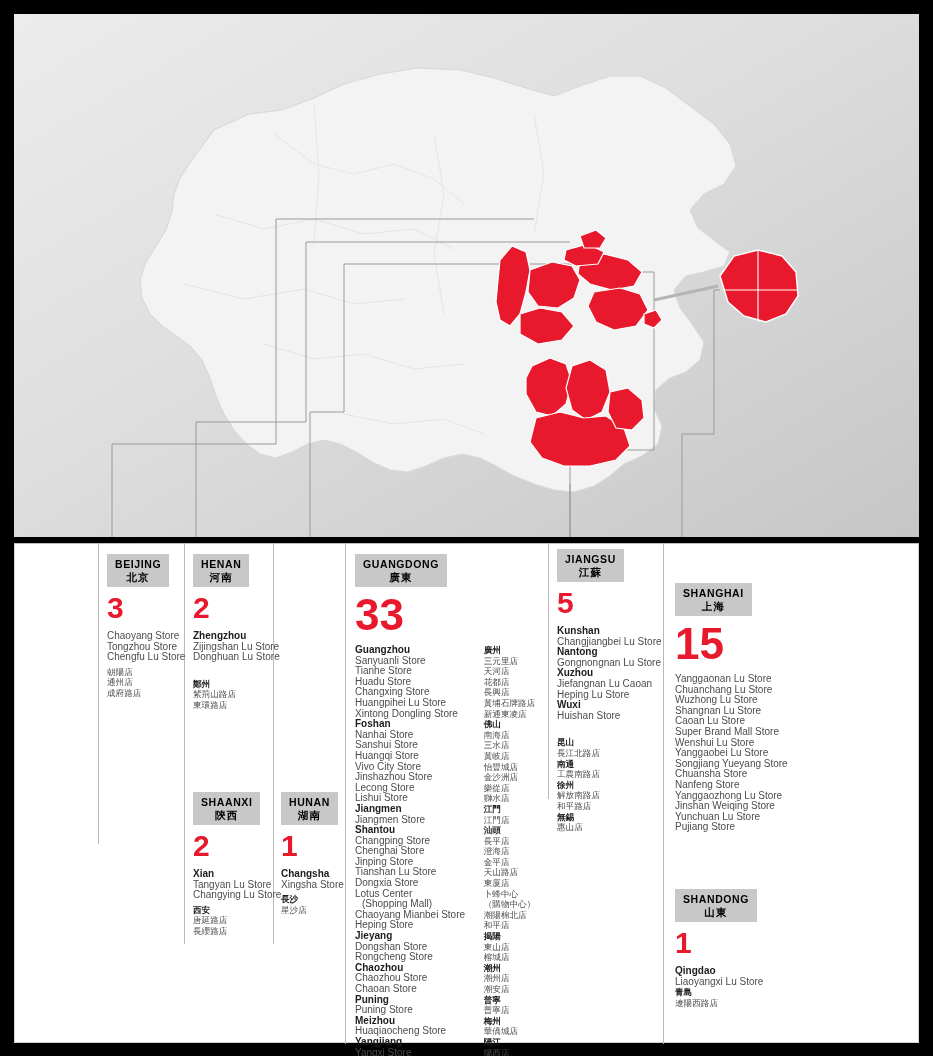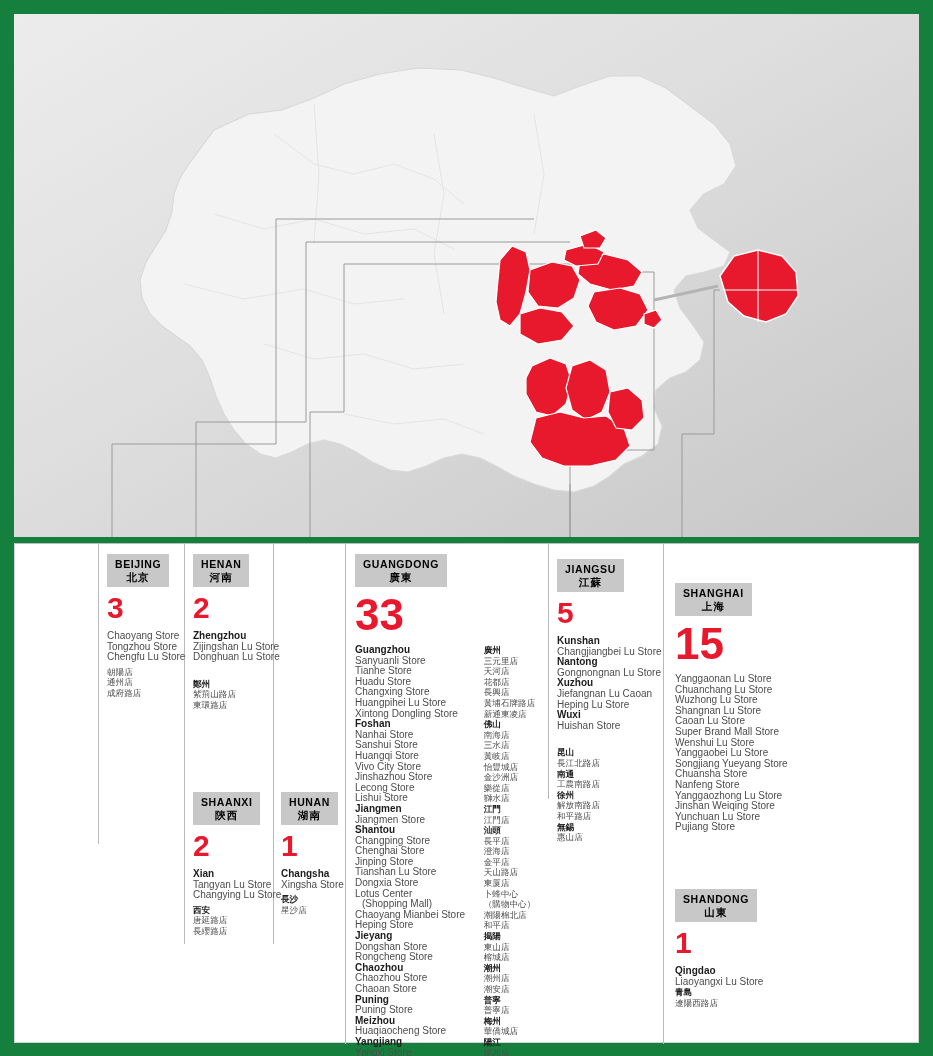--- a/index.html
+++ b/index.html
@@ -12,7 +12,7 @@
     position: relative;
     width: 933px;
     height: 1056px;
-    background: #15803d;
+    background: #000000;
     overflow: hidden;
   }
 

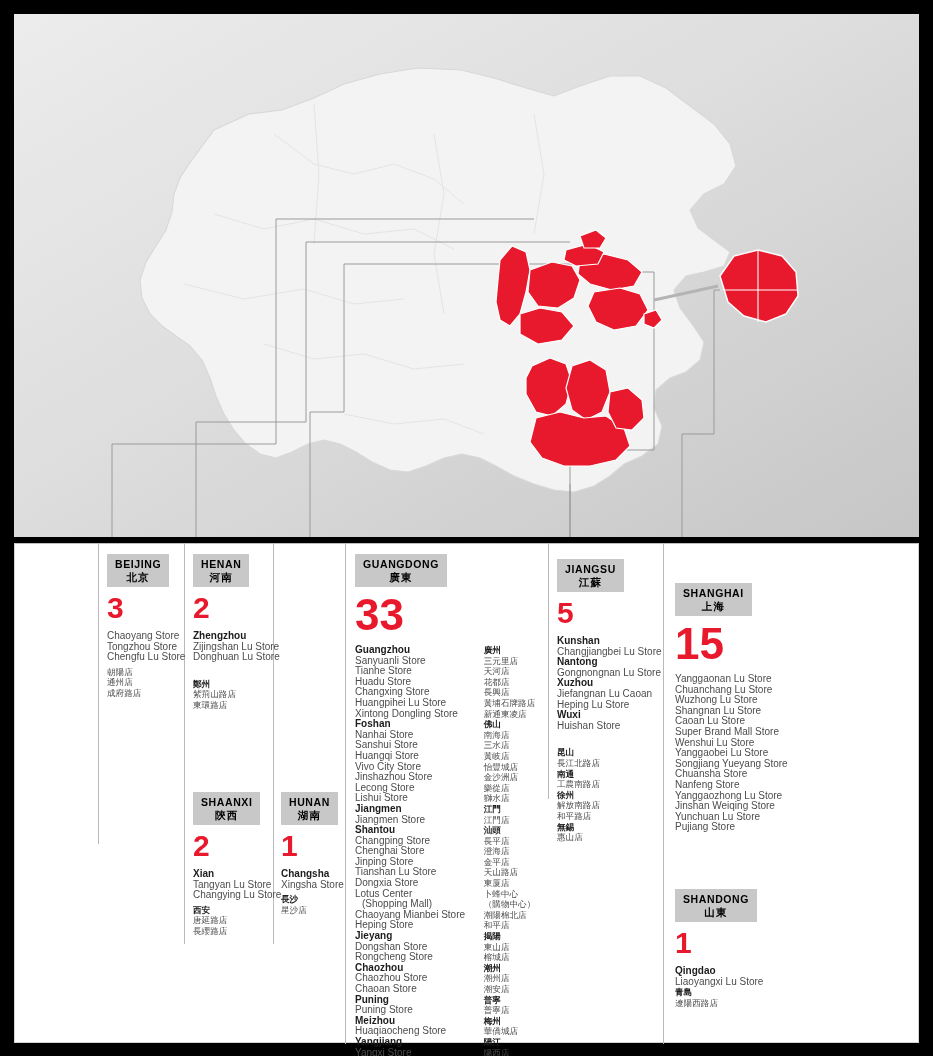--- a/index.html
+++ b/index.html
@@ -340,7 +340,7 @@
       </div>
     </div>
 
-    <div class="col" style="left:542px; top:15px; width:104px;">
+    <div class="col" style="left:542px; top:5px; width:104px;">
       <div class="prov-tag">
         <span>JIANGSU</span>
         <span class="cn">江蘇</span>

